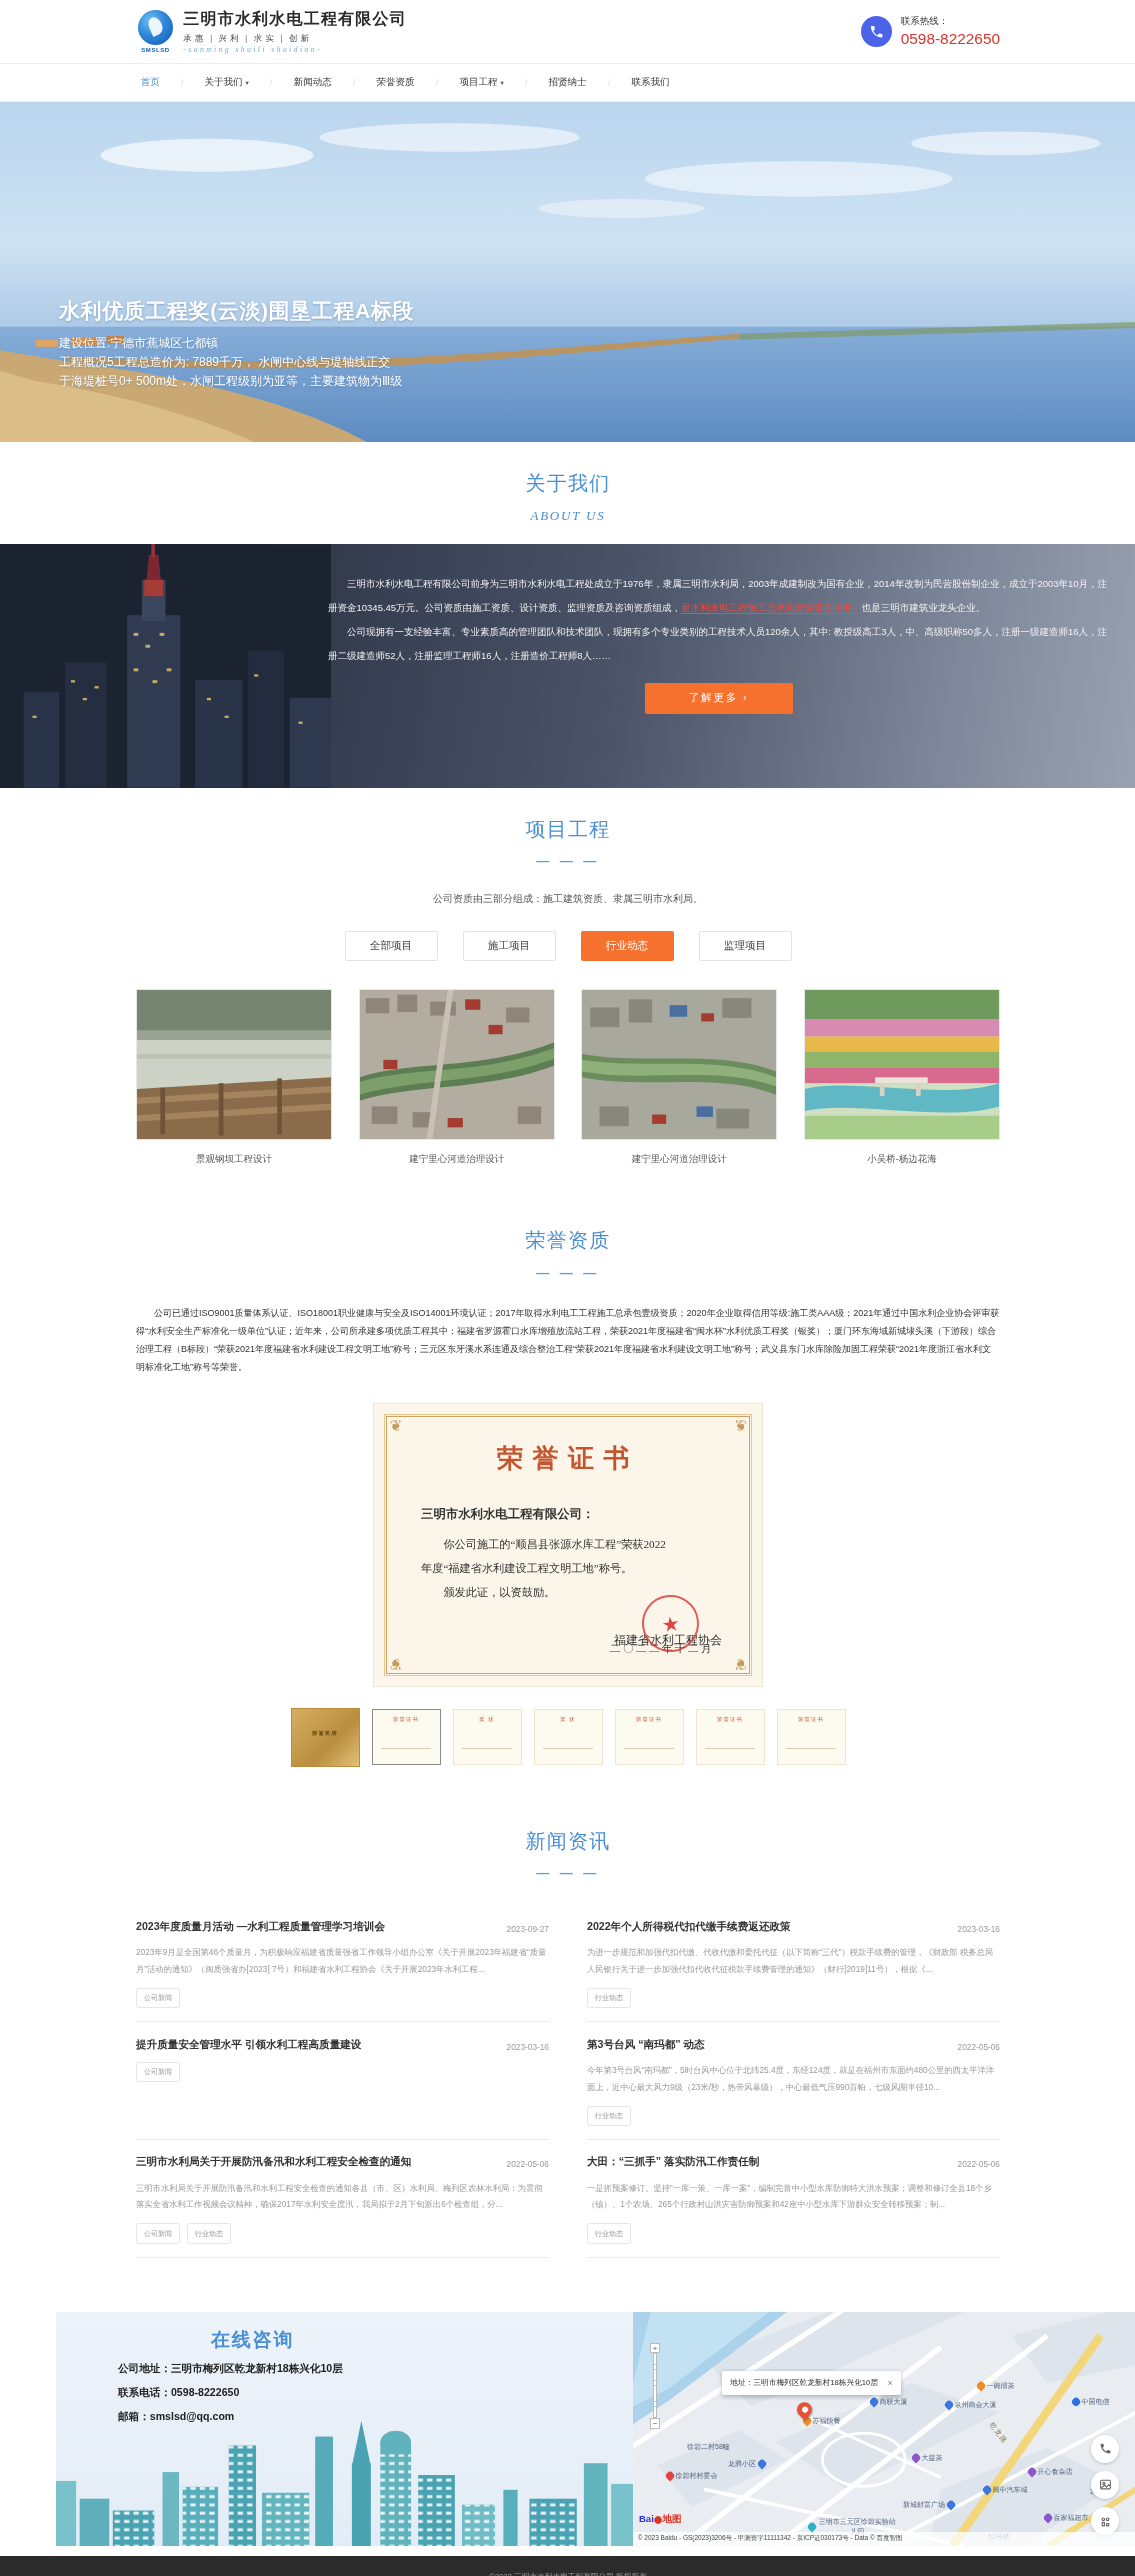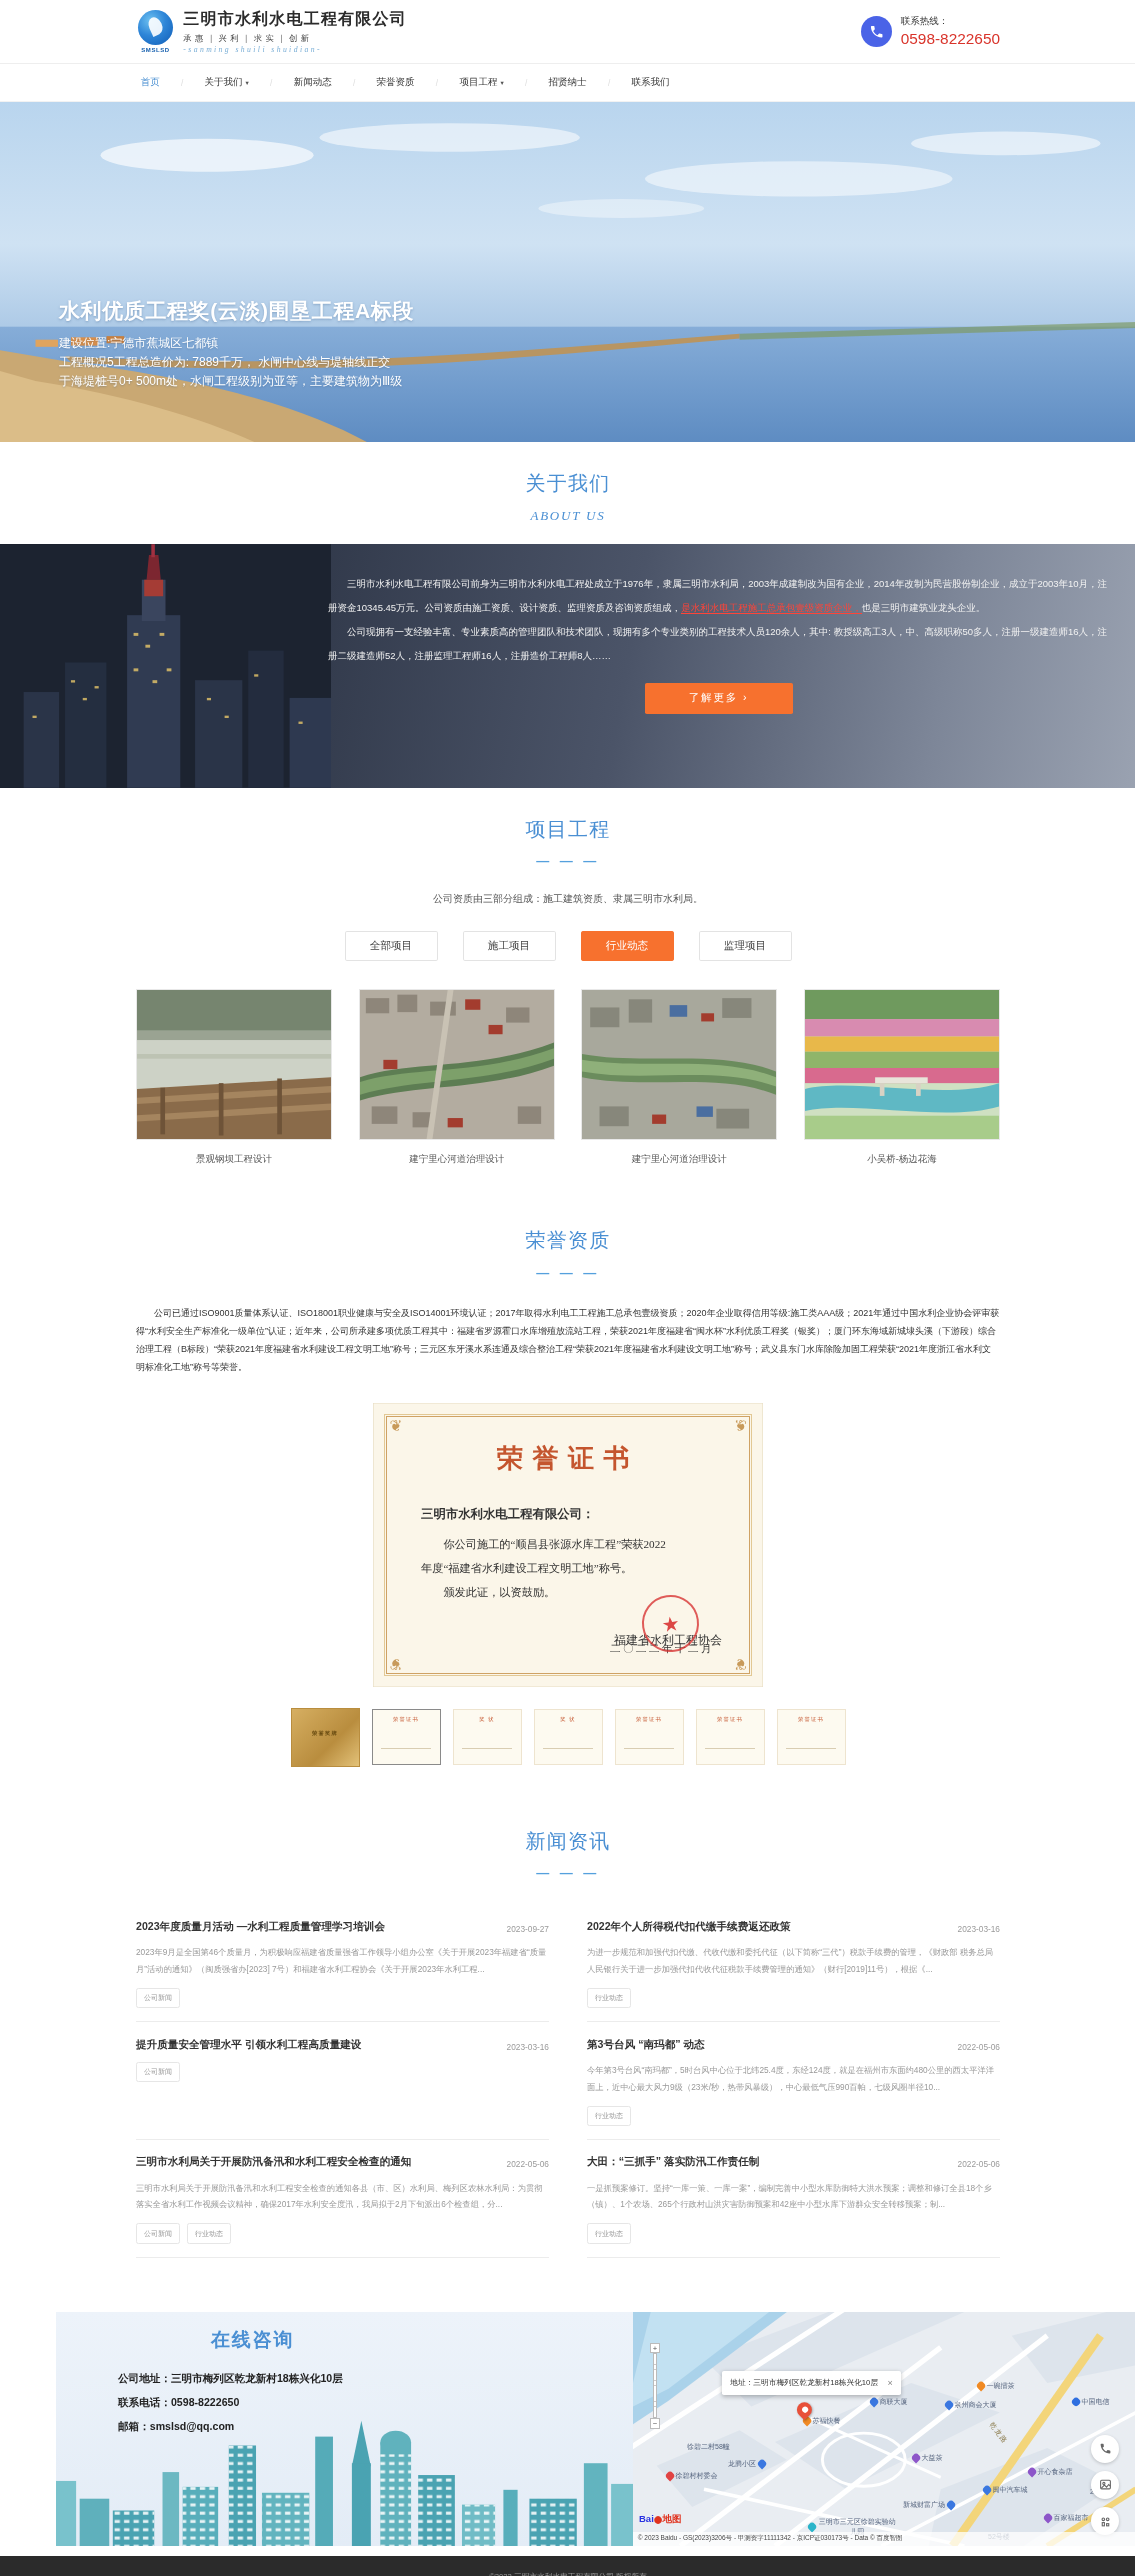--- a/index.html
+++ b/index.html
@@ -110,7 +110,7 @@
   .contact-left { width:577px; position:relative; overflow:hidden;
      background:linear-gradient(180deg,#edf3fa 0%,#e3ecf6 100%); }
   .contact-title { font-size:19px; color:#4a8fd3; letter-spacing:1.8px; margin:15.4px 0 0 155px; }
-  .contact-lines { margin:13px 0 0 62px; font-size:10.6px; color:#222; font-weight:bold; line-height:24px; position:relative; z-index:2; }
+  .contact-lines { margin:3px 0 0 62px; font-size:10.6px; color:#222; font-weight:bold; line-height:24px; position:relative; z-index:2; }
   .skyline { position:absolute; left:0; right:0; bottom:0; z-index:1; }
   .contact-map { flex:1; position:relative; overflow:hidden; background:#e9edf2; }
   .map-underlay { position:absolute; inset:0; }

